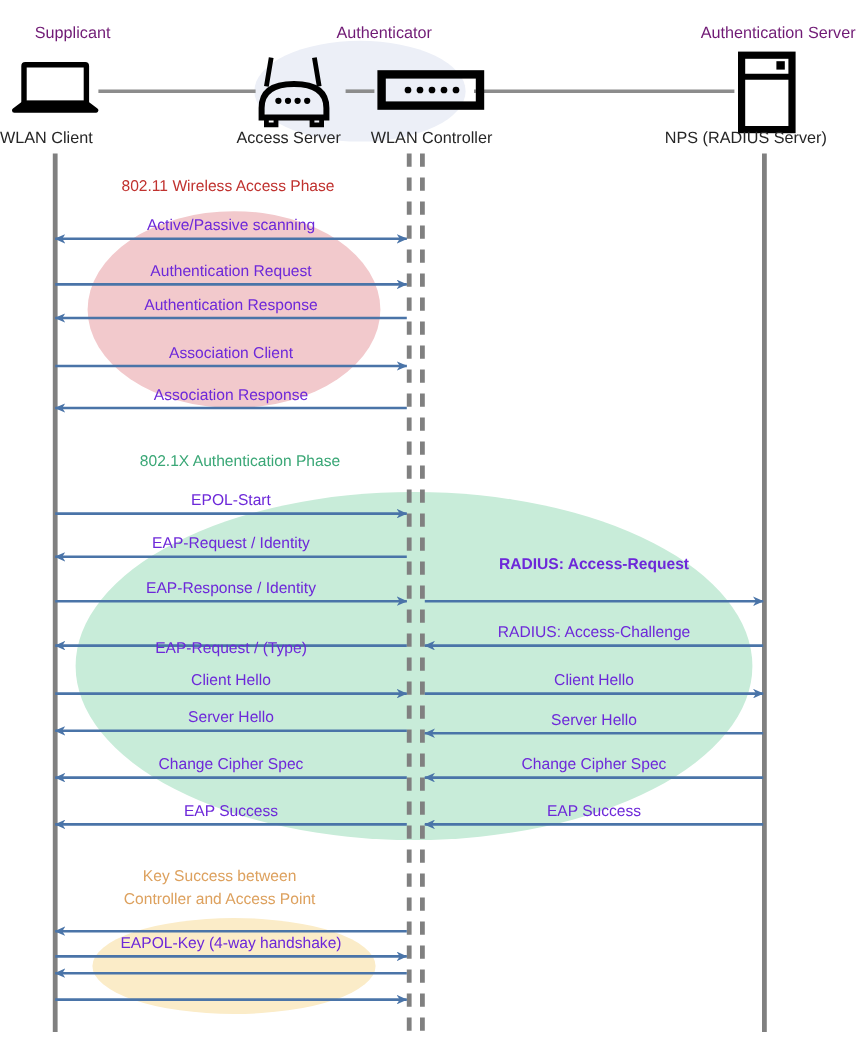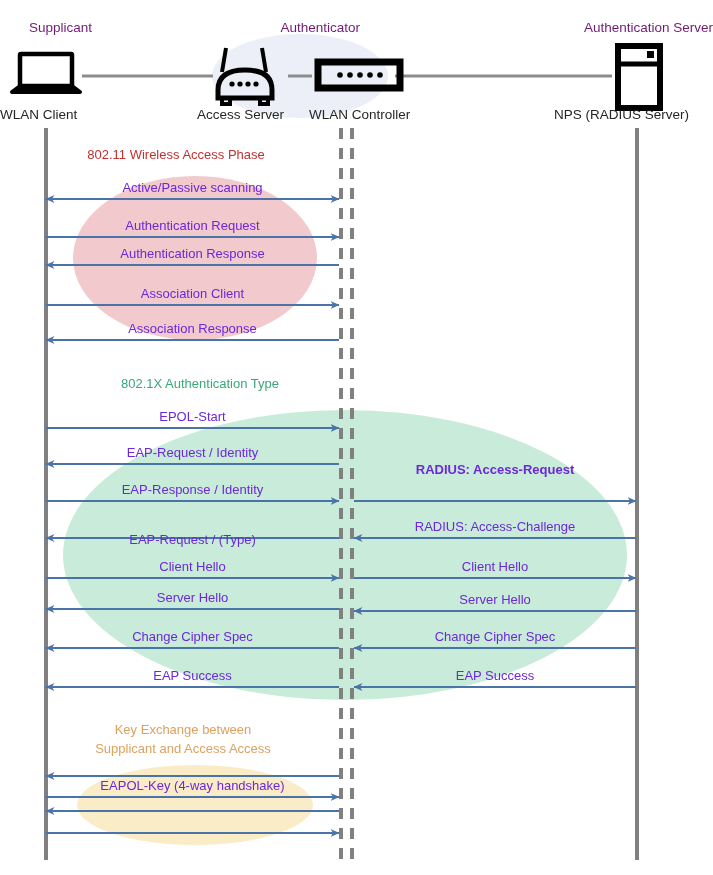--- a/index.html
+++ b/index.html
@@ -149,7 +149,7 @@
 <div class="dev-label" style="left:309px;top:107px;width:122px;">WLAN Controller</div>
 <div class="dev-label" style="left:554px;top:107px;width:150px;">NPS (RADIUS Server)</div>
 
-<div class="phase-label phase-red" style="left:176px;top:147px;">802.11 Wireless Access Phase</div>
+<div class="phase-label phase-red" style="left:190px;top:147px;">802.11 Wireless Access Phase</div>
 <div class="phase-label phase-green" style="left:200px;top:376px;">802.1X Authentication Type</div>
 <div class="phase-label phase-orange" style="left:183px;top:722px;">Key Exchange between</div>
 <div class="phase-label phase-orange" style="left:183px;top:741px;">Supplicant and Access Access</div>

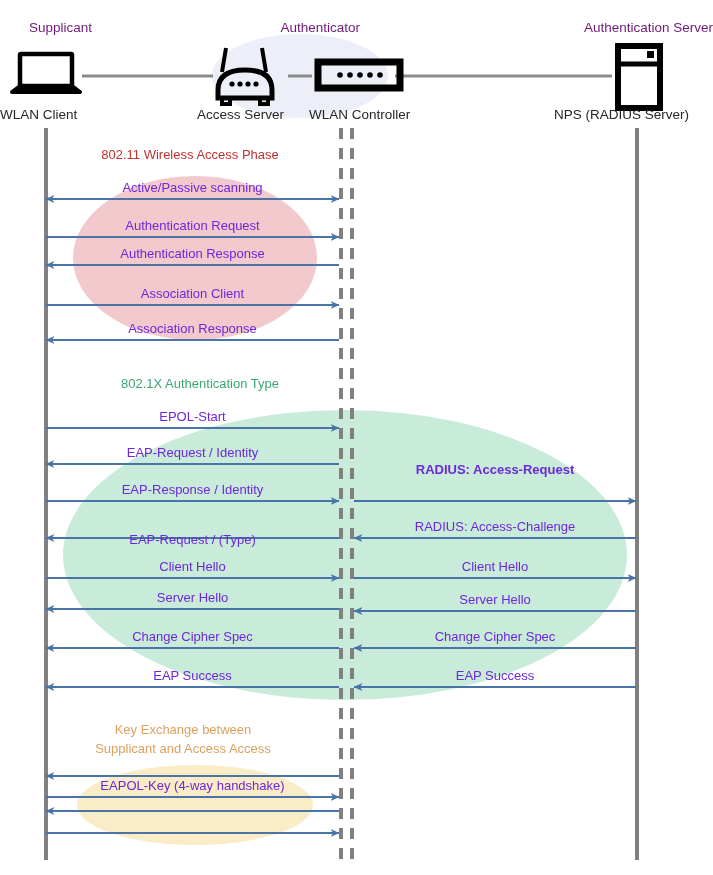--- a/index.html
+++ b/index.html
@@ -150,7 +150,7 @@
 <div class="dev-label" style="left:554px;top:107px;width:150px;">NPS (RADIUS Server)</div>
 
 <div class="phase-label phase-red" style="left:190px;top:147px;">802.11 Wireless Access Phase</div>
-<div class="phase-label phase-green" style="left:200px;top:376px;">802.1X Authentication Type</div>
+<div class="phase-label phase-green" style="left:200px;top:376px;">802.1X Authentication Phase</div>
 <div class="phase-label phase-orange" style="left:183px;top:722px;">Key Exchange between</div>
 <div class="phase-label phase-orange" style="left:183px;top:741px;">Supplicant and Access Access</div>
 

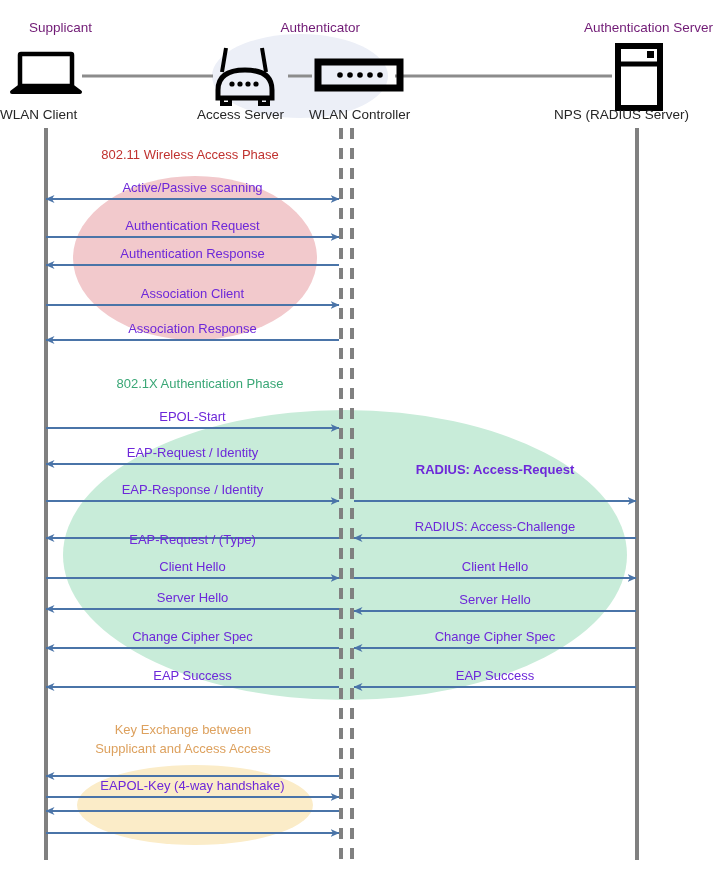--- a/index.html
+++ b/index.html
@@ -151,7 +151,7 @@
 
 <div class="phase-label phase-red" style="left:190px;top:147px;">802.11 Wireless Access Phase</div>
 <div class="phase-label phase-green" style="left:200px;top:376px;">802.1X Authentication Phase</div>
-<div class="phase-label phase-orange" style="left:183px;top:722px;">Key Exchange between</div>
+<div class="phase-label phase-orange" style="left:183px;top:722px;">Key Success between</div>
 <div class="phase-label phase-orange" style="left:183px;top:741px;">Supplicant and Access Access</div>
 
 </body></html>

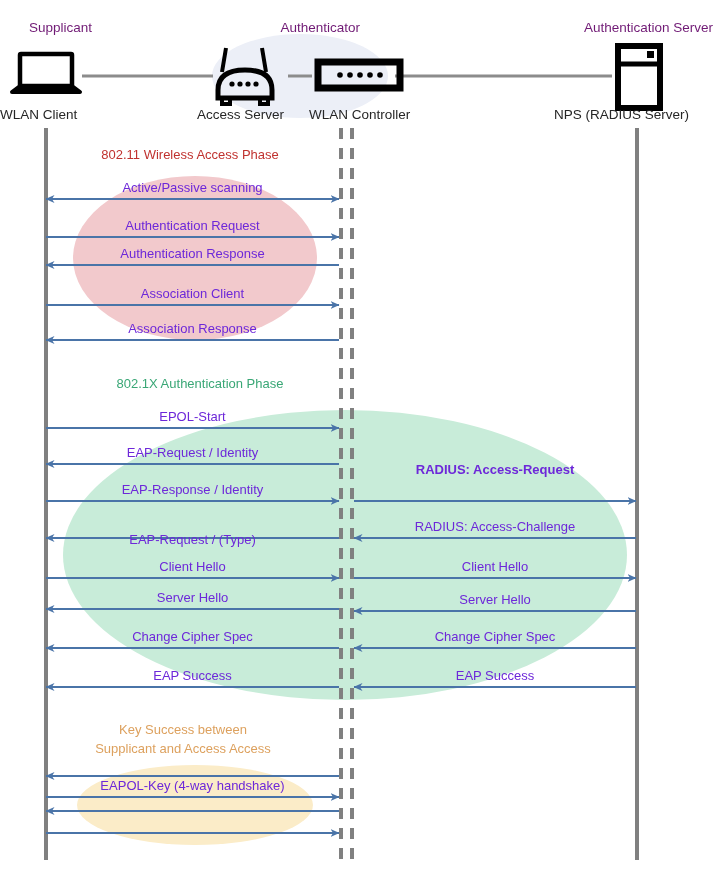--- a/index.html
+++ b/index.html
@@ -152,6 +152,6 @@
 <div class="phase-label phase-red" style="left:190px;top:147px;">802.11 Wireless Access Phase</div>
 <div class="phase-label phase-green" style="left:200px;top:376px;">802.1X Authentication Phase</div>
 <div class="phase-label phase-orange" style="left:183px;top:722px;">Key Success between</div>
-<div class="phase-label phase-orange" style="left:183px;top:741px;">Supplicant and Access Access</div>
+<div class="phase-label phase-orange" style="left:183px;top:741px;">Controller and Access Point</div>
 
 </body></html>

